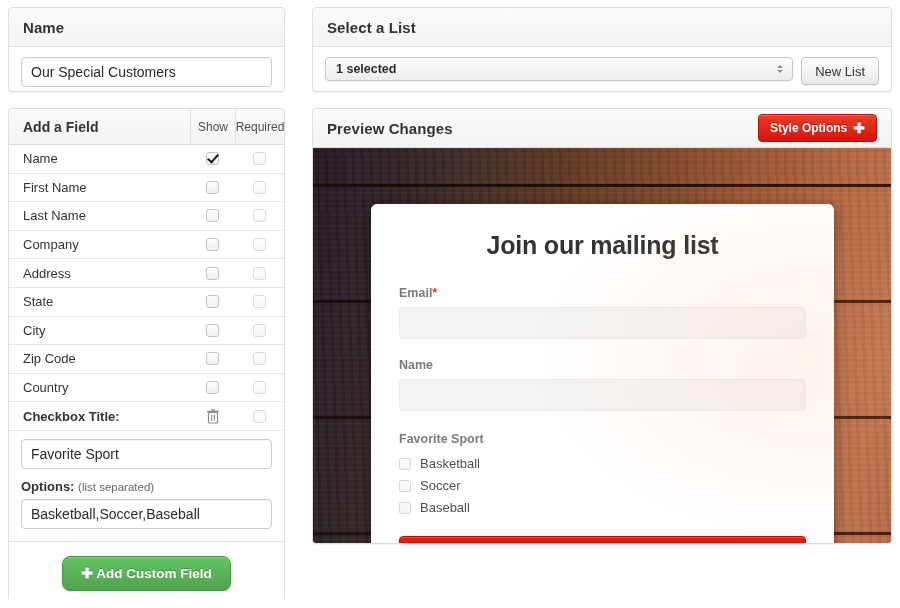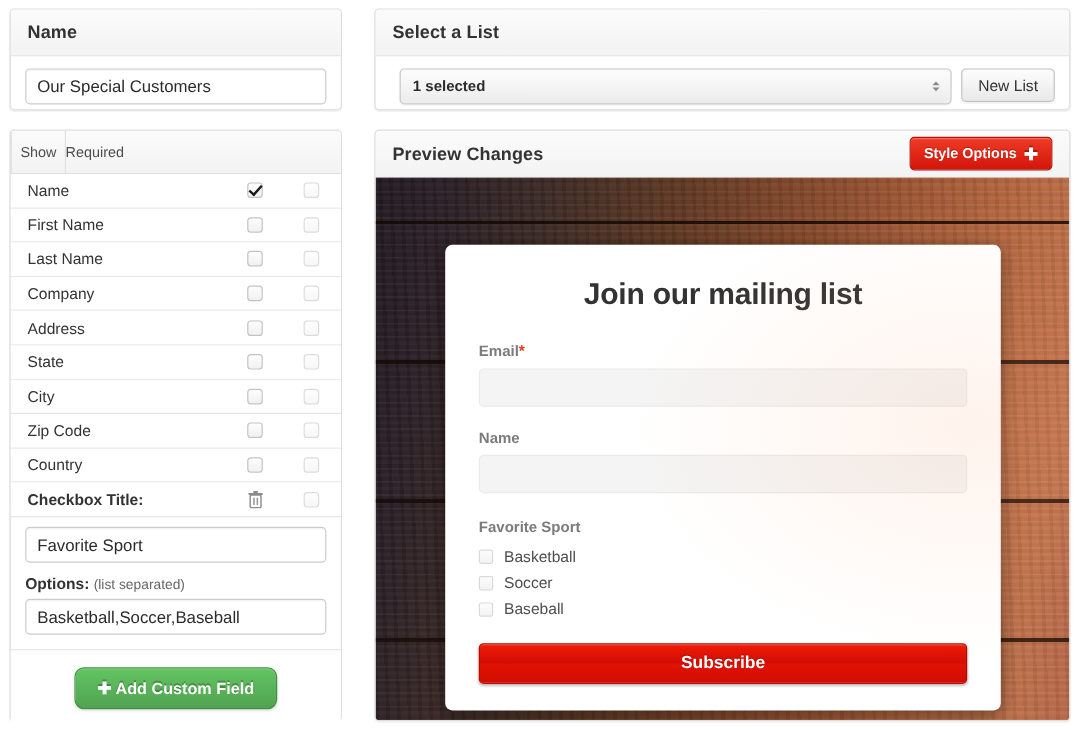--- a/index.html
+++ b/index.html
@@ -149,7 +149,7 @@
   .list-body { padding: 10px 12px; display: flex; gap: 8px; }
   .fake-select {
     flex: 1 1 auto;
-    height: 30px;
+    height: 24px;
     border: 1px solid #c6c6c6;
     border-radius: 4px;
     background: linear-gradient(to bottom,#fdfdfd 0%,#ececec 100%);
@@ -159,7 +159,6 @@
     position: relative;
     box-shadow: 0 1px 1px rgba(0,0,0,.04);
     cursor: pointer;
-    margin-left: 8px;
   }
   .fake-select .stepper {
     position: absolute; right: 9px; top: 50%;

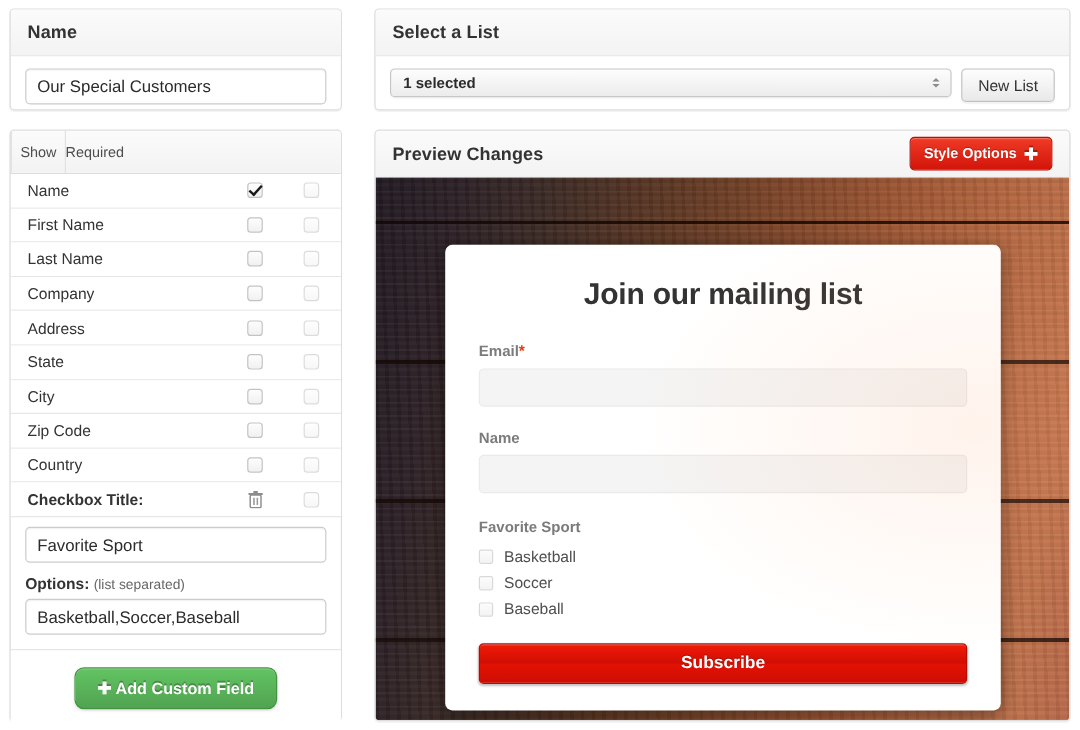--- a/index.html
+++ b/index.html
@@ -322,6 +322,7 @@
 
   <div class="panel" id="fields-panel">
     <div class="panel-head">
+      <div class="fh-label">Add a Field</div>
       <div class="fh-col">Show</div>
       <div class="fh-col req">Required</div>
     </div>

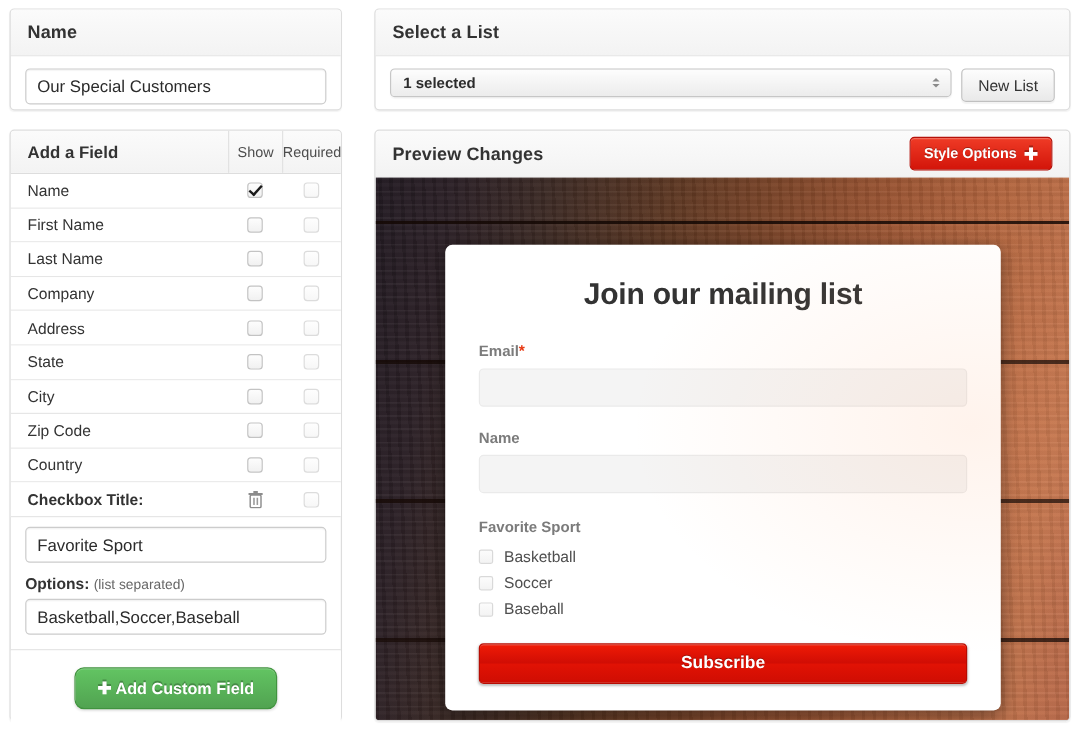--- a/index.html
+++ b/index.html
@@ -185,7 +185,7 @@
   }
 
   
-  #preview-panel { left: 312px; top: 108px; width: 580px; height: 493px; overflow: hidden; }
+  #preview-panel { left: 312px; top: 108px; width: 580px; height: 436px; overflow: hidden; }
   #preview-panel .panel-head { height: 39px; justify-content: space-between; }
   .btn-red {
     background: linear-gradient(to bottom,#ef3b26 0%,#d3150a 100%);

